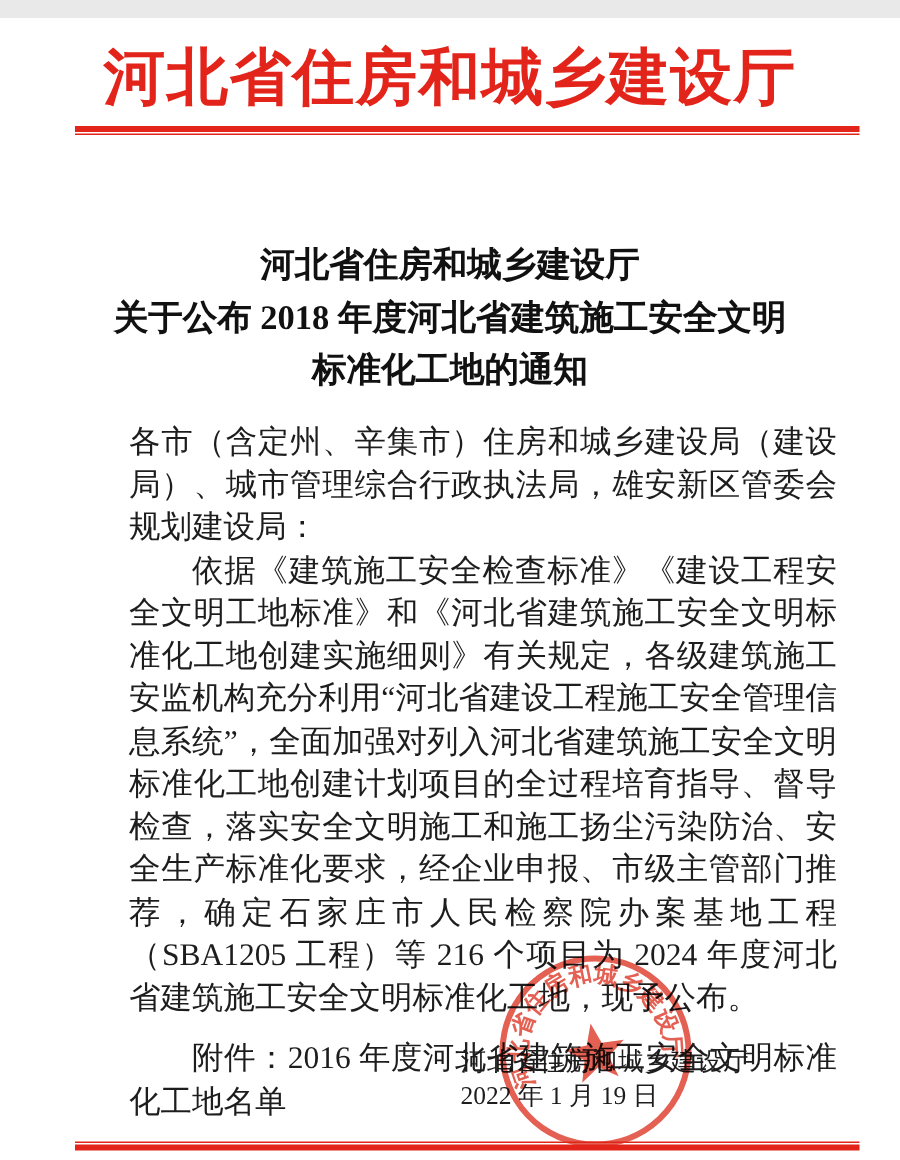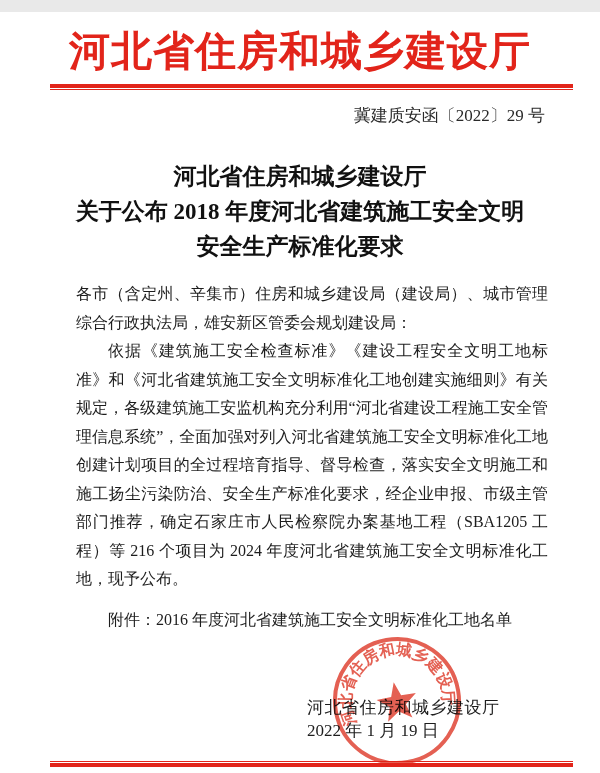--- a/index.html
+++ b/index.html
@@ -62,7 +62,6 @@
     <div class="thin"></div>
   </div>
 
-  <div class="doc-number">冀建质安函〔2022〕29 号</div>
 
   <div class="doc-title">
     <div>河北省住房和城乡建设厅</div>

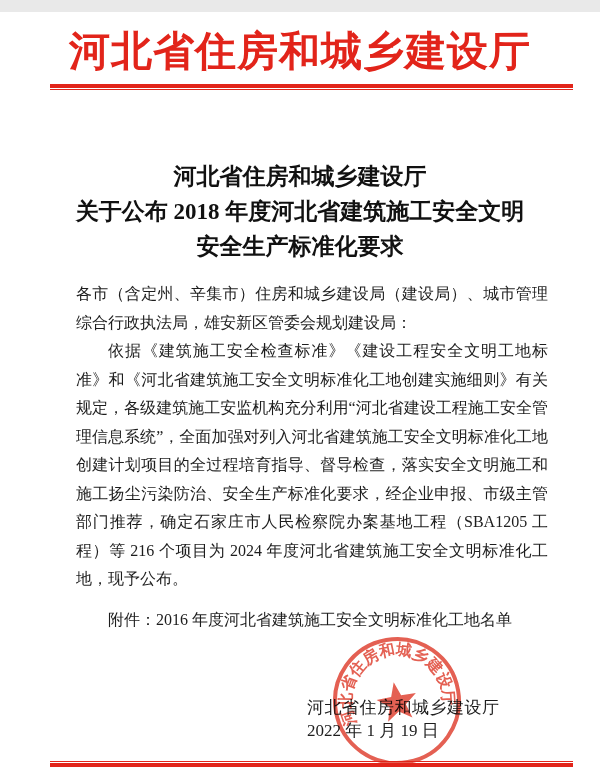--- a/index.html
+++ b/index.html
@@ -66,7 +66,7 @@
   <div class="doc-title">
     <div>河北省住房和城乡建设厅</div>
     <div>关于公布 2018 年度河北省建筑施工安全文明</div>
-    <div>安全生产标准化要求</div>
+    <div>标准化工地的通知</div>
   </div>
 
   <div class="body-block">

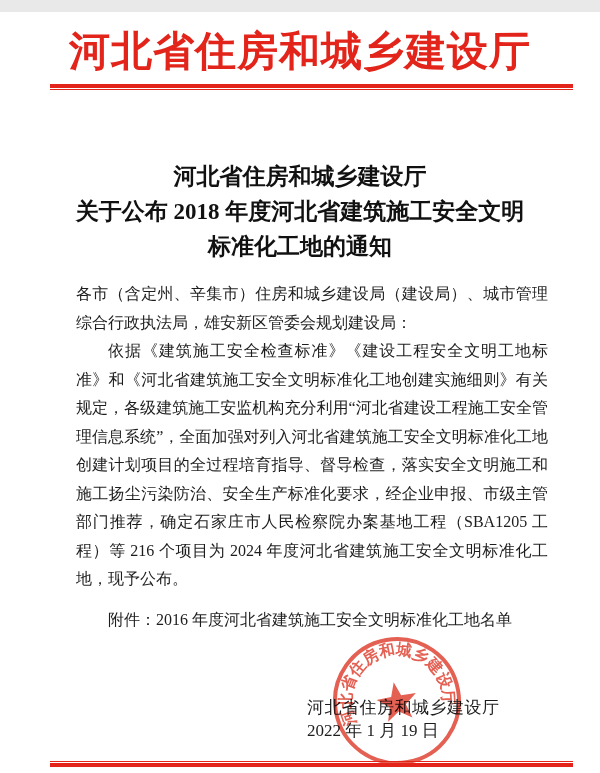--- a/index.html
+++ b/index.html
@@ -30,8 +30,8 @@
     line-height:35px; color:#111;
   }
   .body-block {
-    position:absolute; top:268px; left:76px; width:472px;
-    font-size:16px; line-height:28.5px; text-align:justify;
+    position:absolute; top:268px; left:86px; width:472px;
+    font-size:21px; line-height:28.5px; text-align:justify;
   }
   .para-indent { text-indent:2em; }
   .attachment { margin-top:12px; text-indent:2em; }

